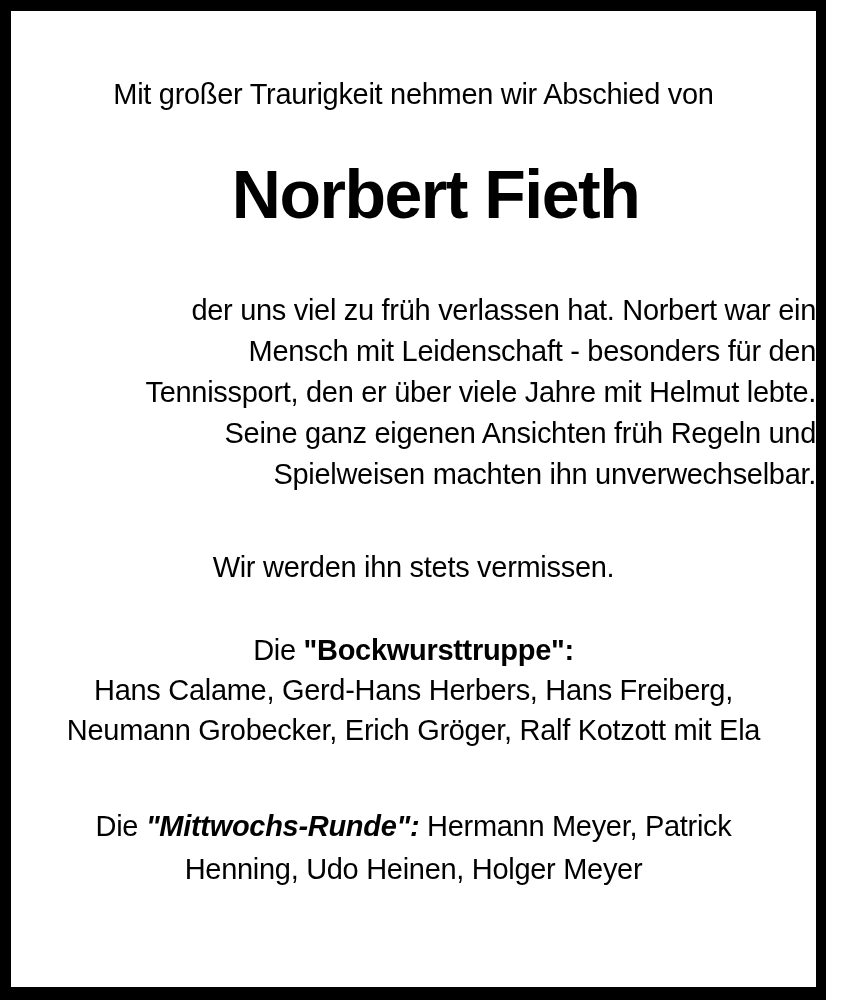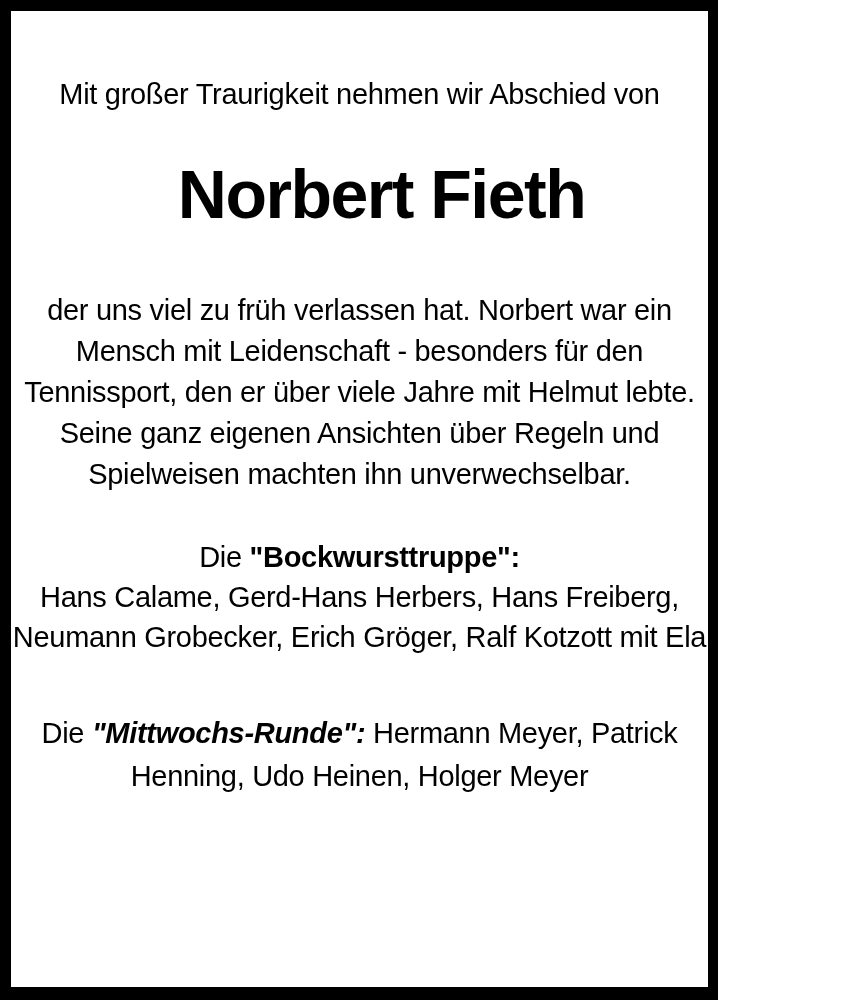--- a/index.html
+++ b/index.html
@@ -9,7 +9,7 @@
   }
   .page {
     position: relative;
-    width: 718px;
+    width: 826px;
     height: 1000px;
     background: #ffffff;
     overflow: hidden;

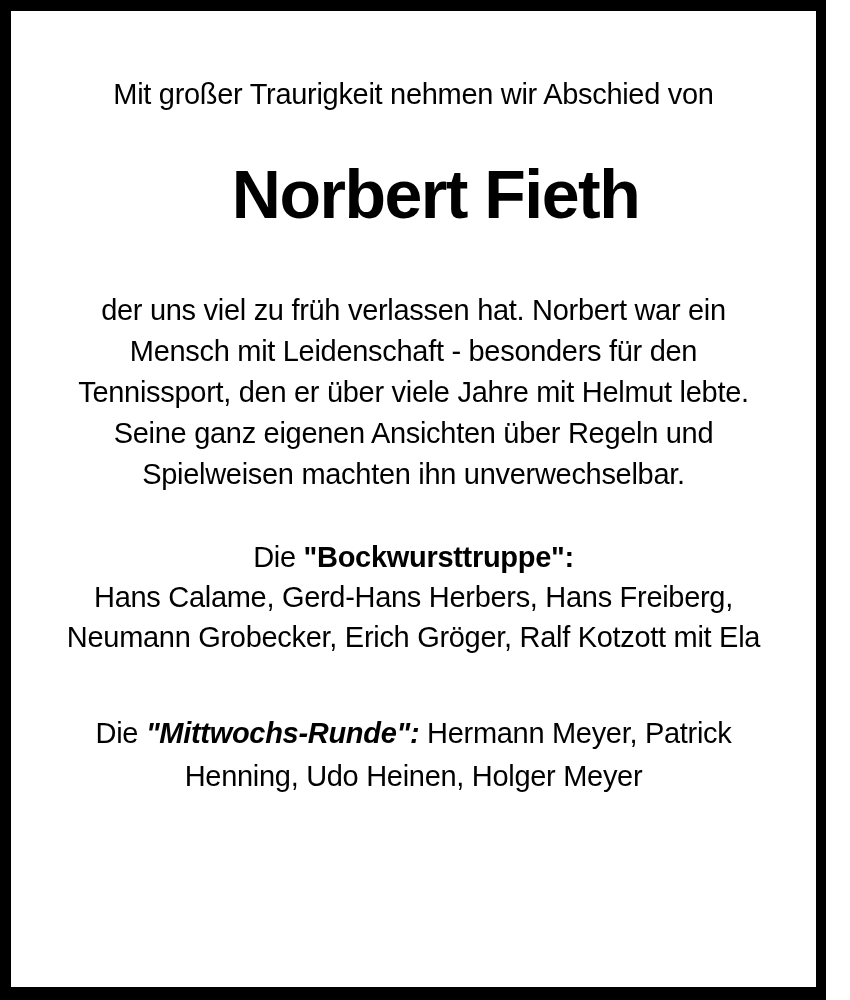--- a/index.html
+++ b/index.html
@@ -49,6 +49,7 @@
   }
   .tribute .line {
     line-height: 41px;
+    text-align: right;
   }
   .farewell {
     margin-top: 52px;

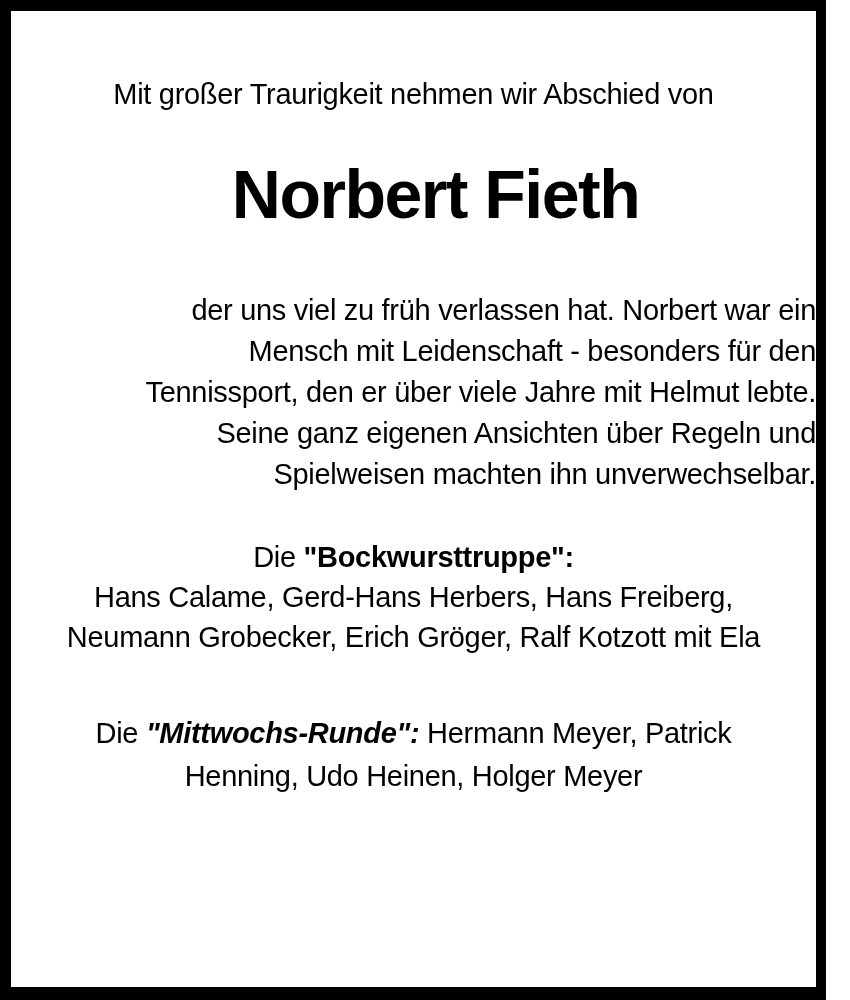--- a/index.html
+++ b/index.html
@@ -88,7 +88,7 @@
       <div class="line">der uns viel zu früh verlassen hat. Norbert war ein</div>
       <div class="line">Mensch mit Leidenschaft - besonders für den</div>
       <div class="line">Tennissport, den er über viele Jahre mit Helmut lebte.</div>
-      <div class="line">Seine ganz eigenen Ansichten über Regeln und</div>
+      <div class="line">Seine ganz eigenen Ansichten früh Regeln und</div>
       <div class="line">Spielweisen machten ihn unverwechselbar.</div>
     </div>
 

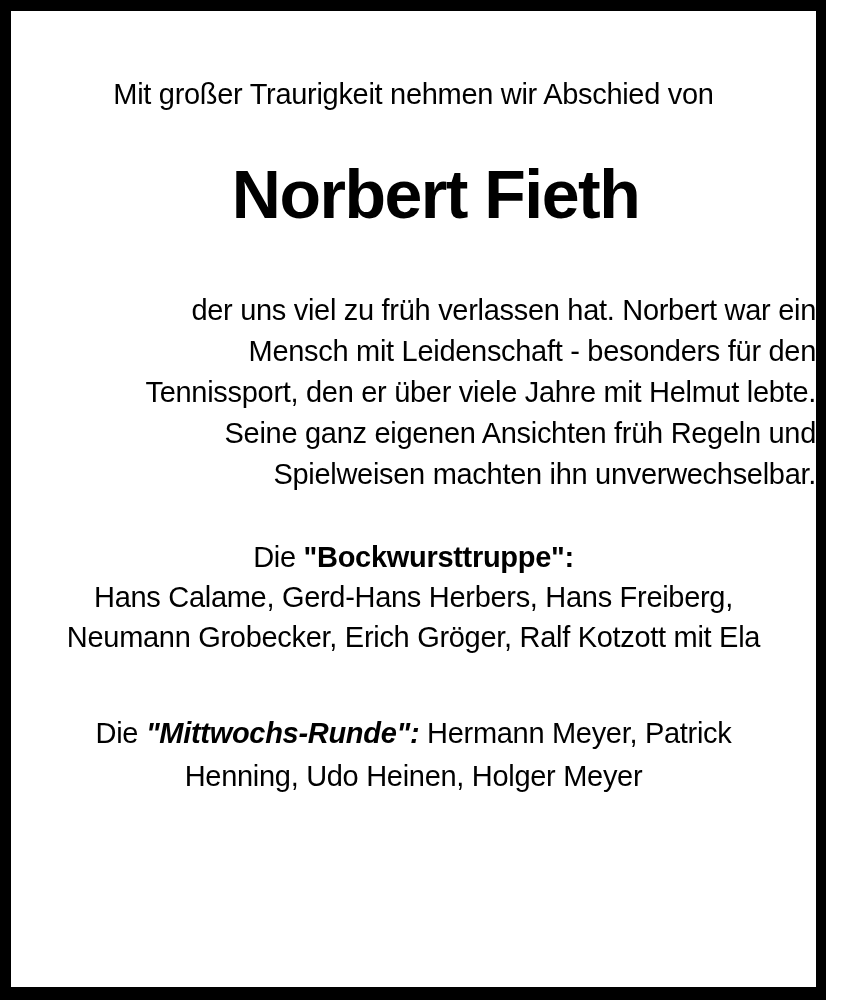--- a/index.html
+++ b/index.html
@@ -92,6 +92,7 @@
       <div class="line">Spielweisen machten ihn unverwechselbar.</div>
     </div>
 
+    <div class="farewell">Wir werden ihn stets vermissen.</div>
 
     <div class="group1">
       <div class="group-heading">

